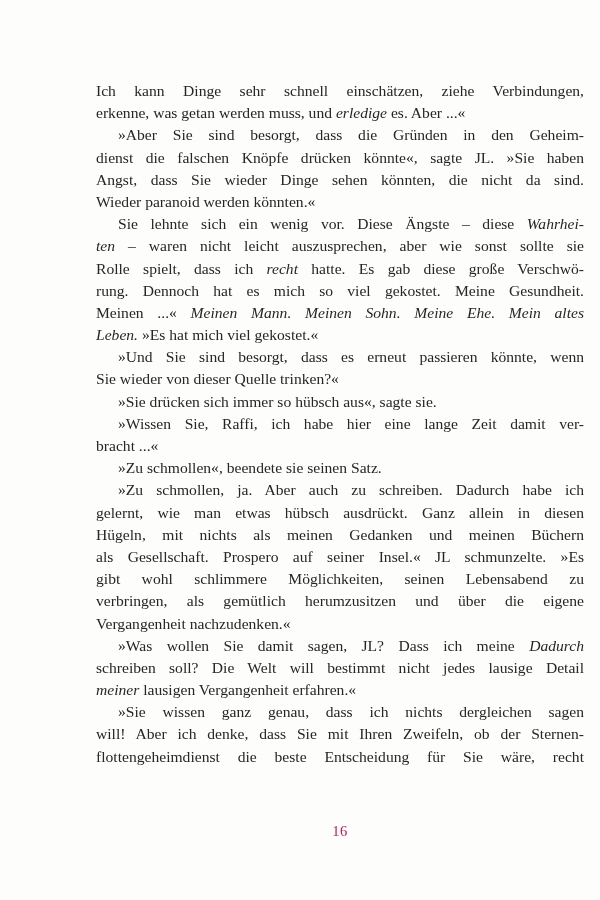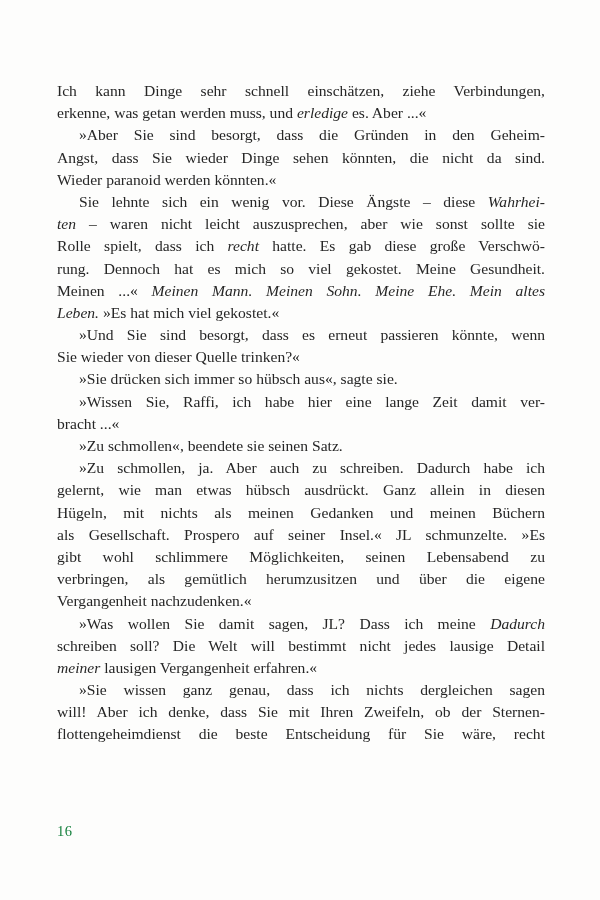--- a/index.html
+++ b/index.html
@@ -13,6 +13,7 @@
     width: 550px; height: 900px;
     background: #fdfdfc;
     overflow: hidden;
+    margin-left: 39px;
   }
   .text-block {
     position: absolute;

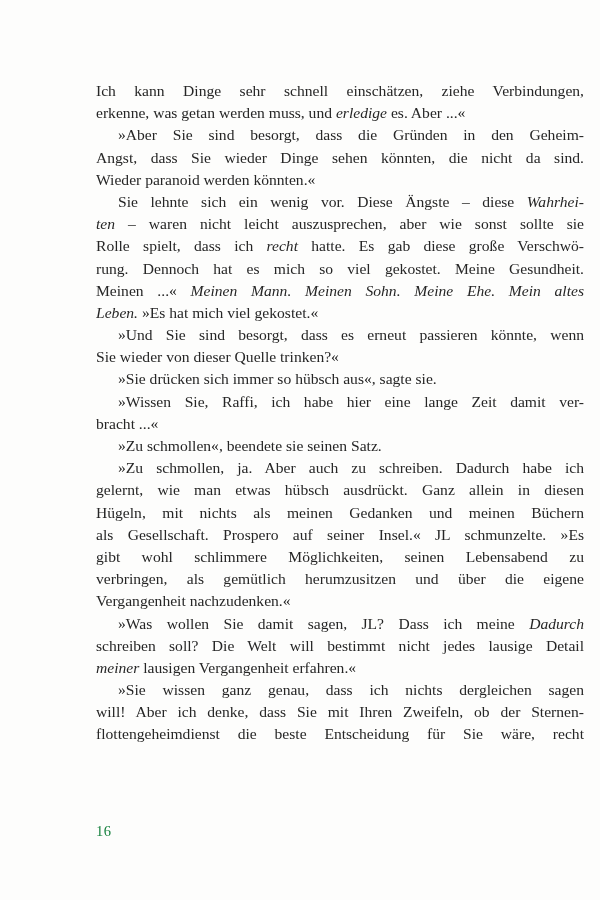--- a/index.html
+++ b/index.html
@@ -53,6 +53,7 @@
       <div class="line just"><span class="">Ich kann Dinge sehr schnell einschätzen, ziehe Verbindungen,</span></div>
       <div class="line"><span class="">erkenne, was getan werden muss, und </span><span class="em">erledige</span><span class=""> es. Aber ...«</span></div>
       <div class="line just indent"><span class="">»Aber Sie sind besorgt, dass die Gründen in den Geheim-</span></div>
+      <div class="line just"><span class="">dienst die falschen Knöpfe drücken könnte«, sagte JL. »Sie haben</span></div>
       <div class="line just"><span class="">Angst, dass Sie wieder Dinge sehen könnten, die nicht da sind.</span></div>
       <div class="line"><span class="">Wieder paranoid werden könnten.«</span></div>
       <div class="line just indent"><span class="">Sie lehnte sich ein wenig vor. Diese Ängste – diese </span><span class="em">Wahrhei-</span></div>

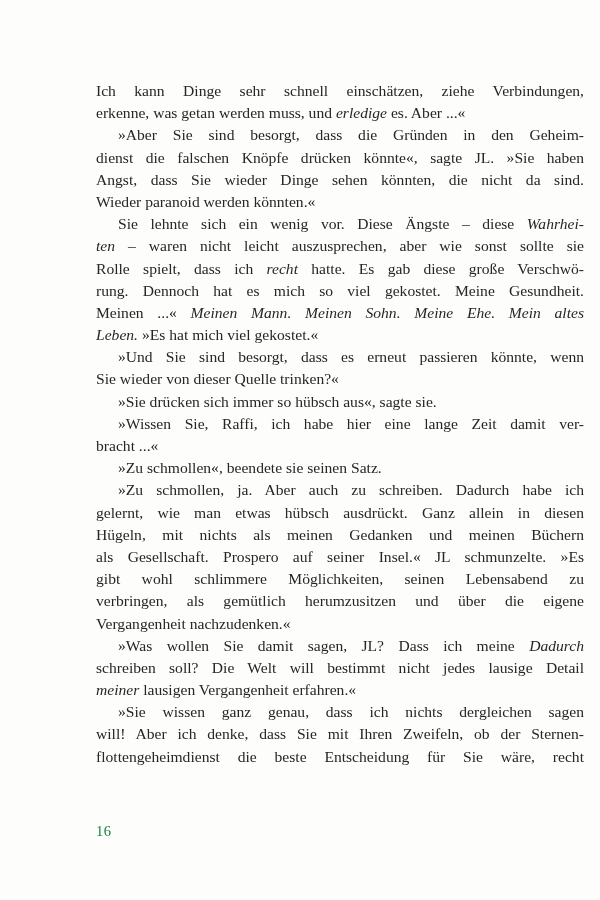--- a/index.html
+++ b/index.html
@@ -39,8 +39,8 @@
     position: absolute;
     left: 57px; top: 823px;
     width: 488px;
-    text-align: left;
-    color: #15803d;
+    text-align: center;
+    color: #be185d;
     font-size: 14.5px;
     letter-spacing: 0.5px;
   }

